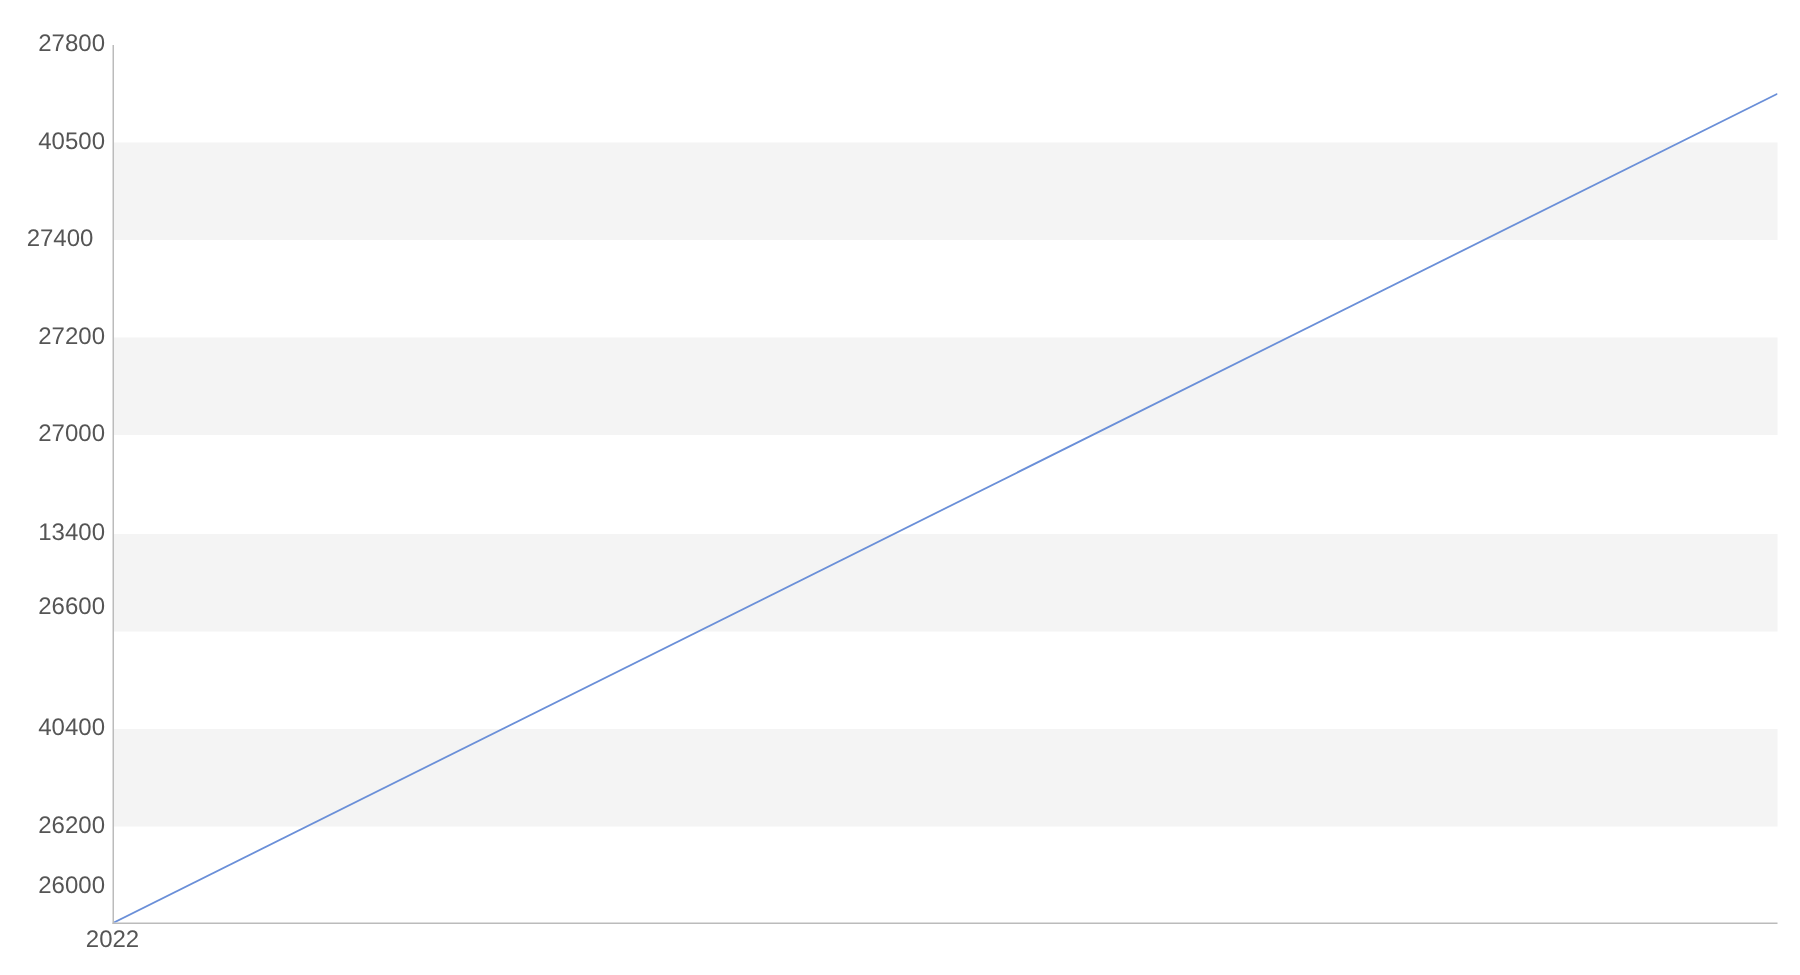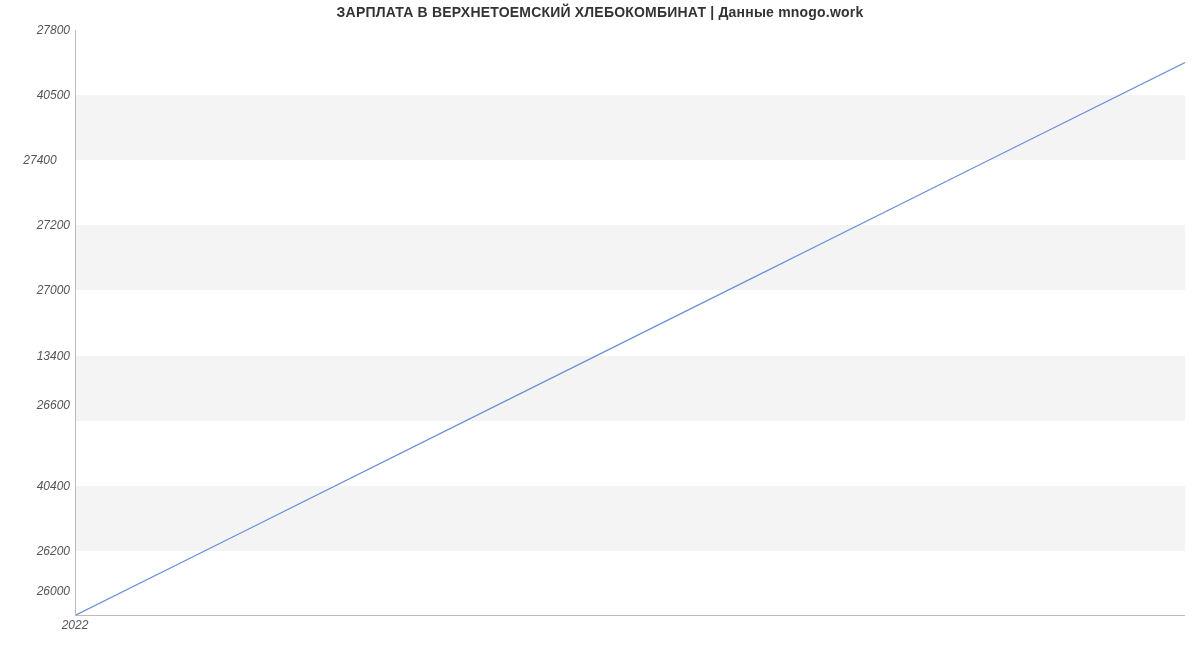--- a/index.html
+++ b/index.html
@@ -74,7 +74,6 @@
 
 <div class="chart-wrap">
 
-  <div class="chart-title">ЗАРПЛАТА В  ВЕРХНЕТОЕМСКИЙ ХЛЕБОКОМБИНАТ | Данные mnogo.work</div>
 
   <div class="plot">
     <div id="bands">

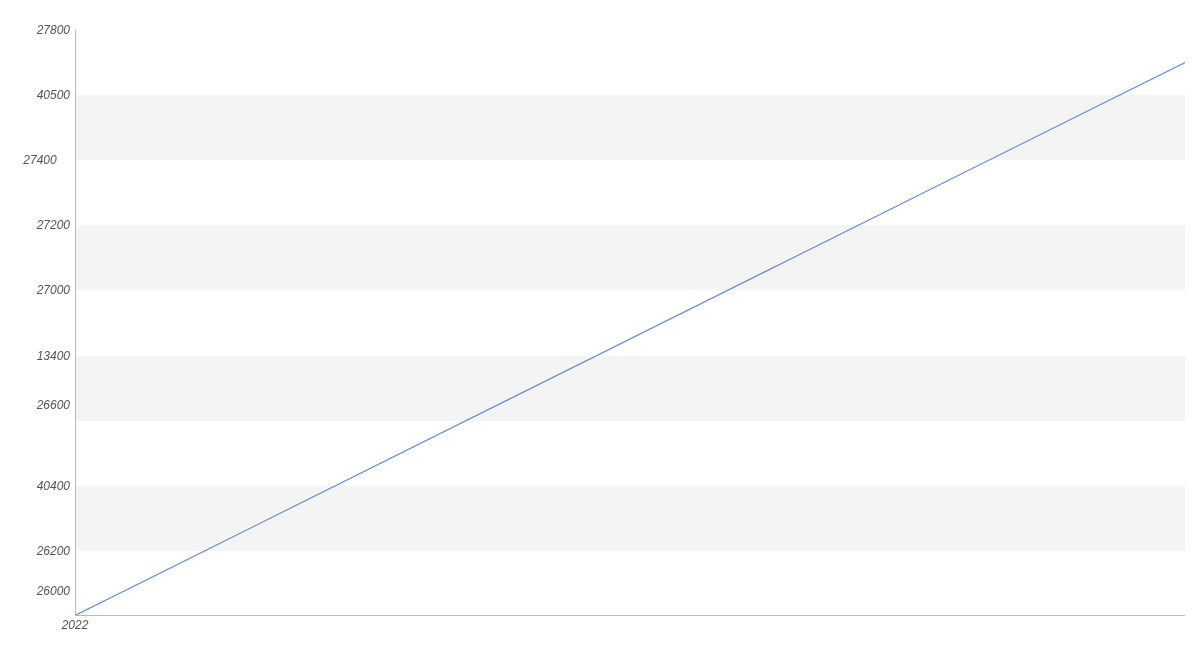--- a/index.html
+++ b/index.html
@@ -54,9 +54,8 @@
   }
   .y-tick, .x-tick {
     position: absolute;
-    font-size: 12px;
+    font-size: 16px;
     color: #555;
-    font-style: italic;
   }
   .y-tick {
     right: 1130px;

